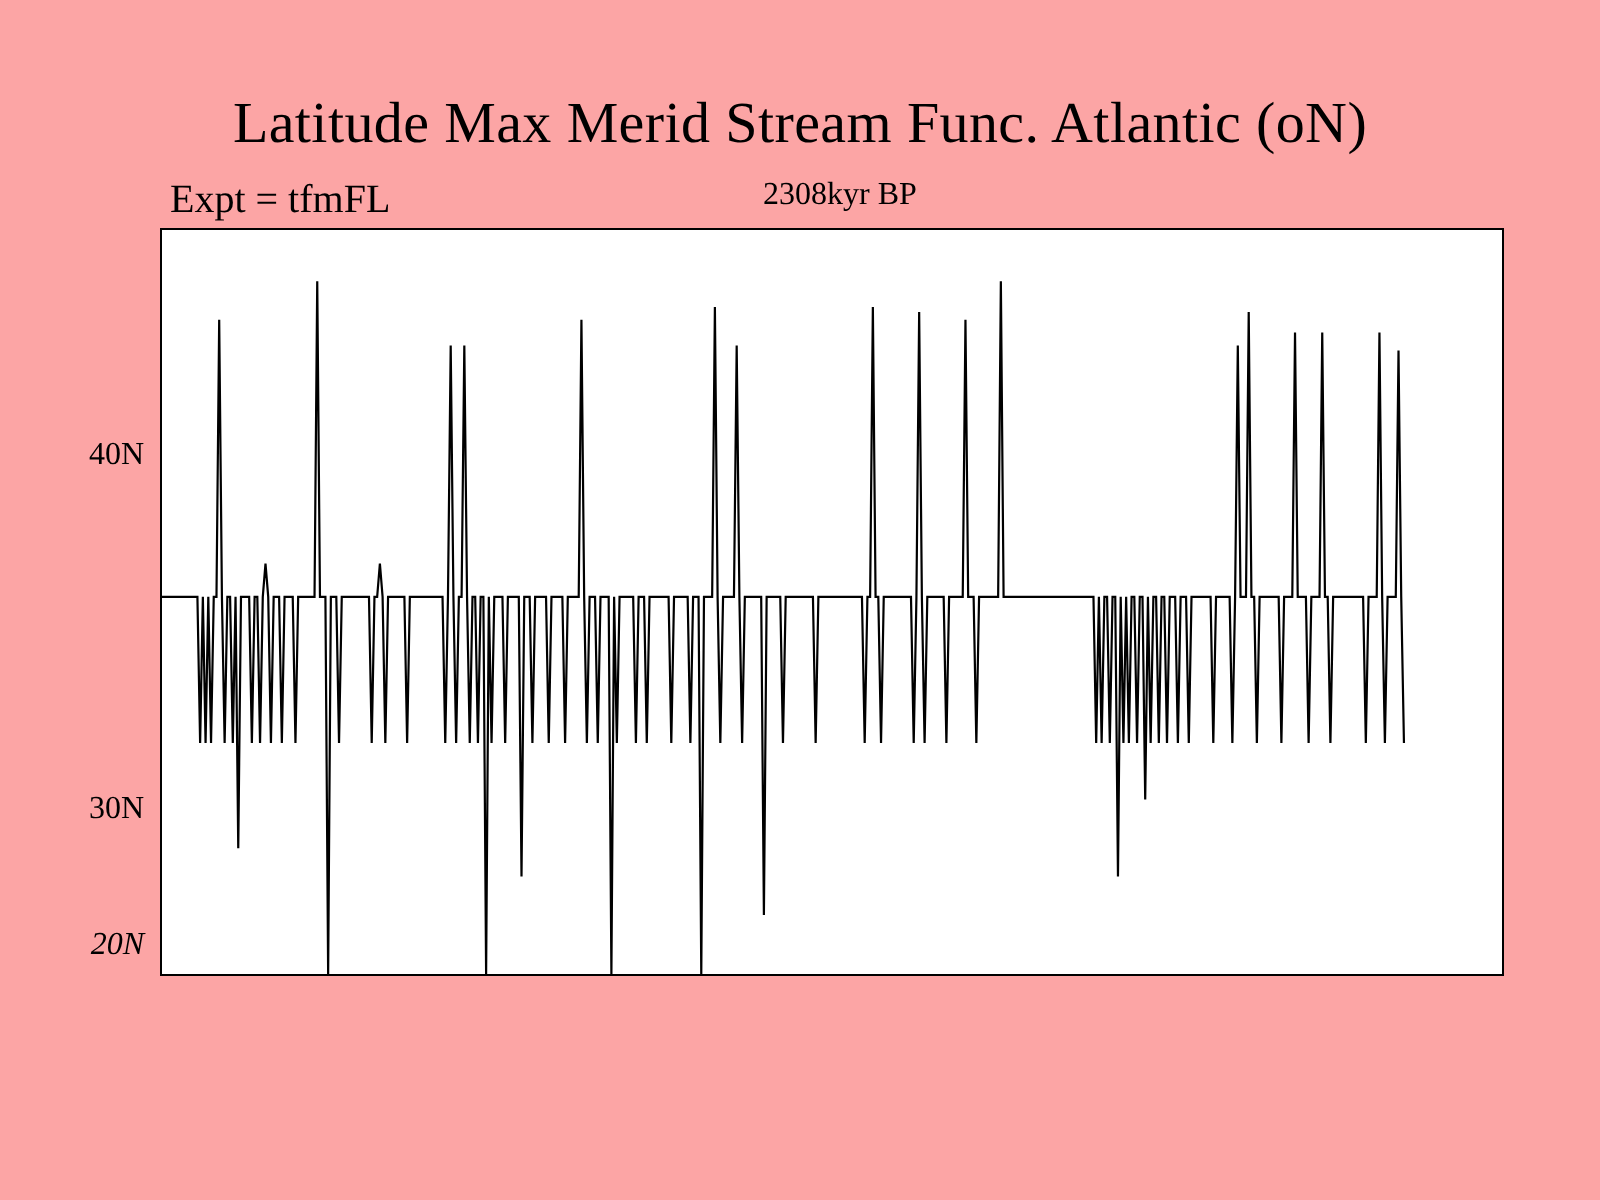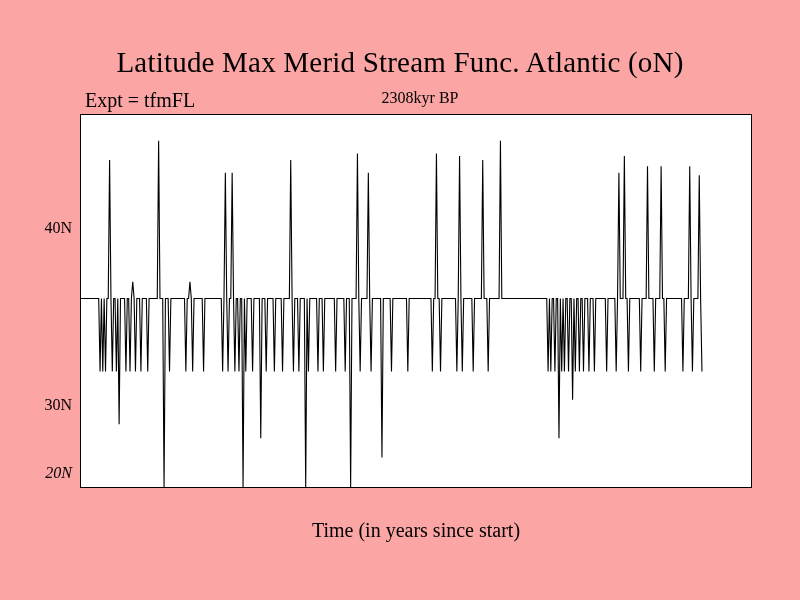--- a/index.html
+++ b/index.html
@@ -140,7 +140,6 @@
   </div>
 
 
-  <div id="x-axis-title">Time (in years since start)</div>
 
 </div>
 

